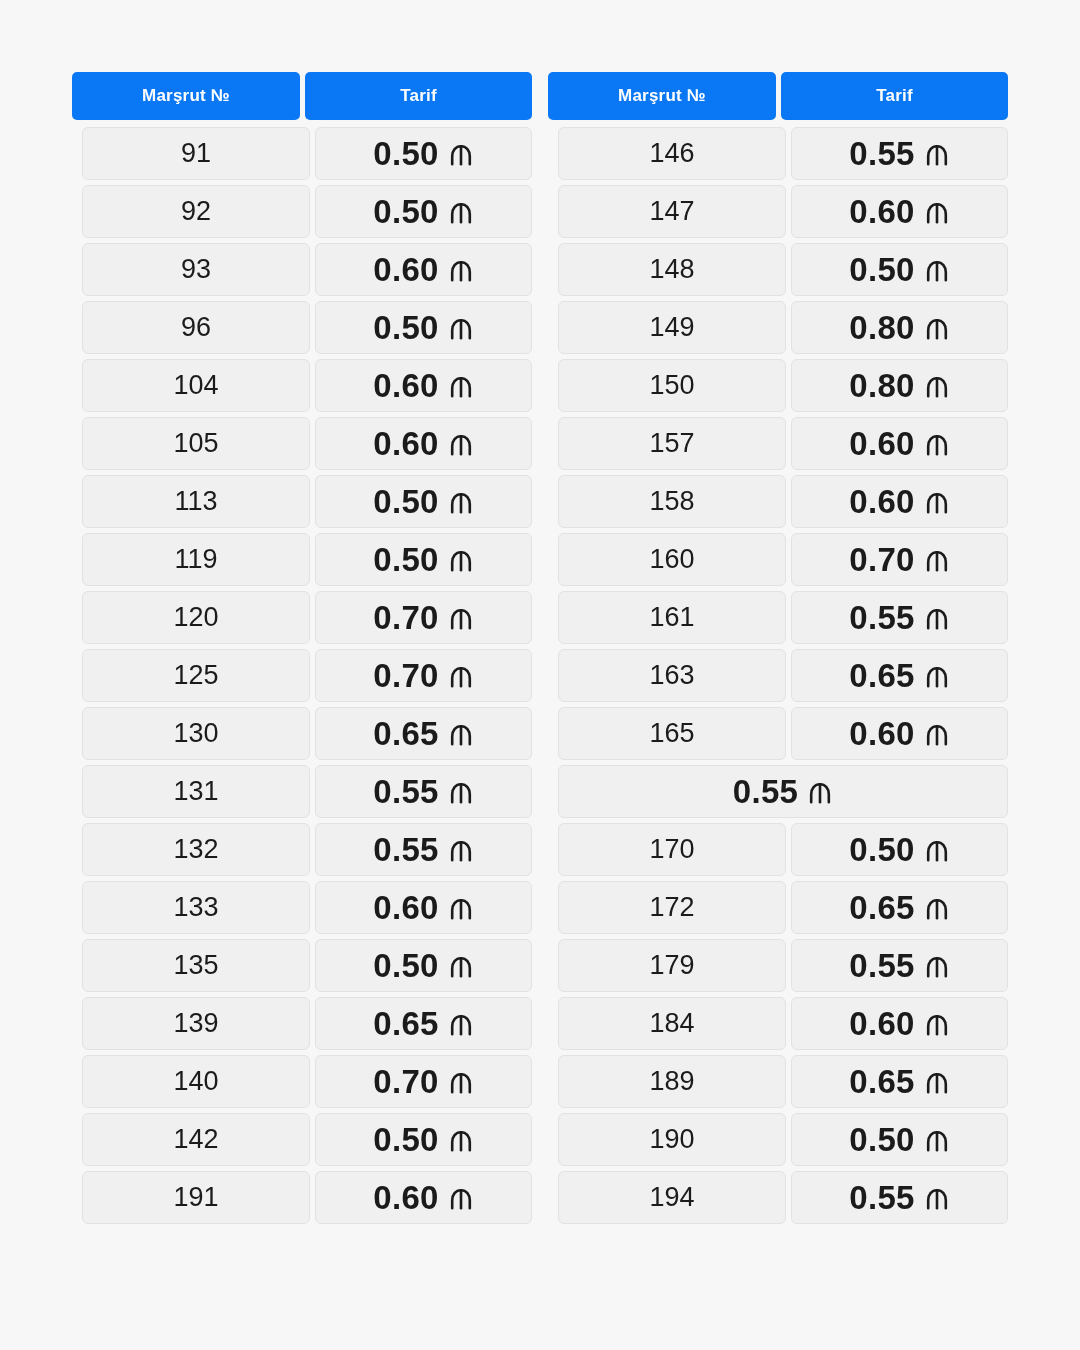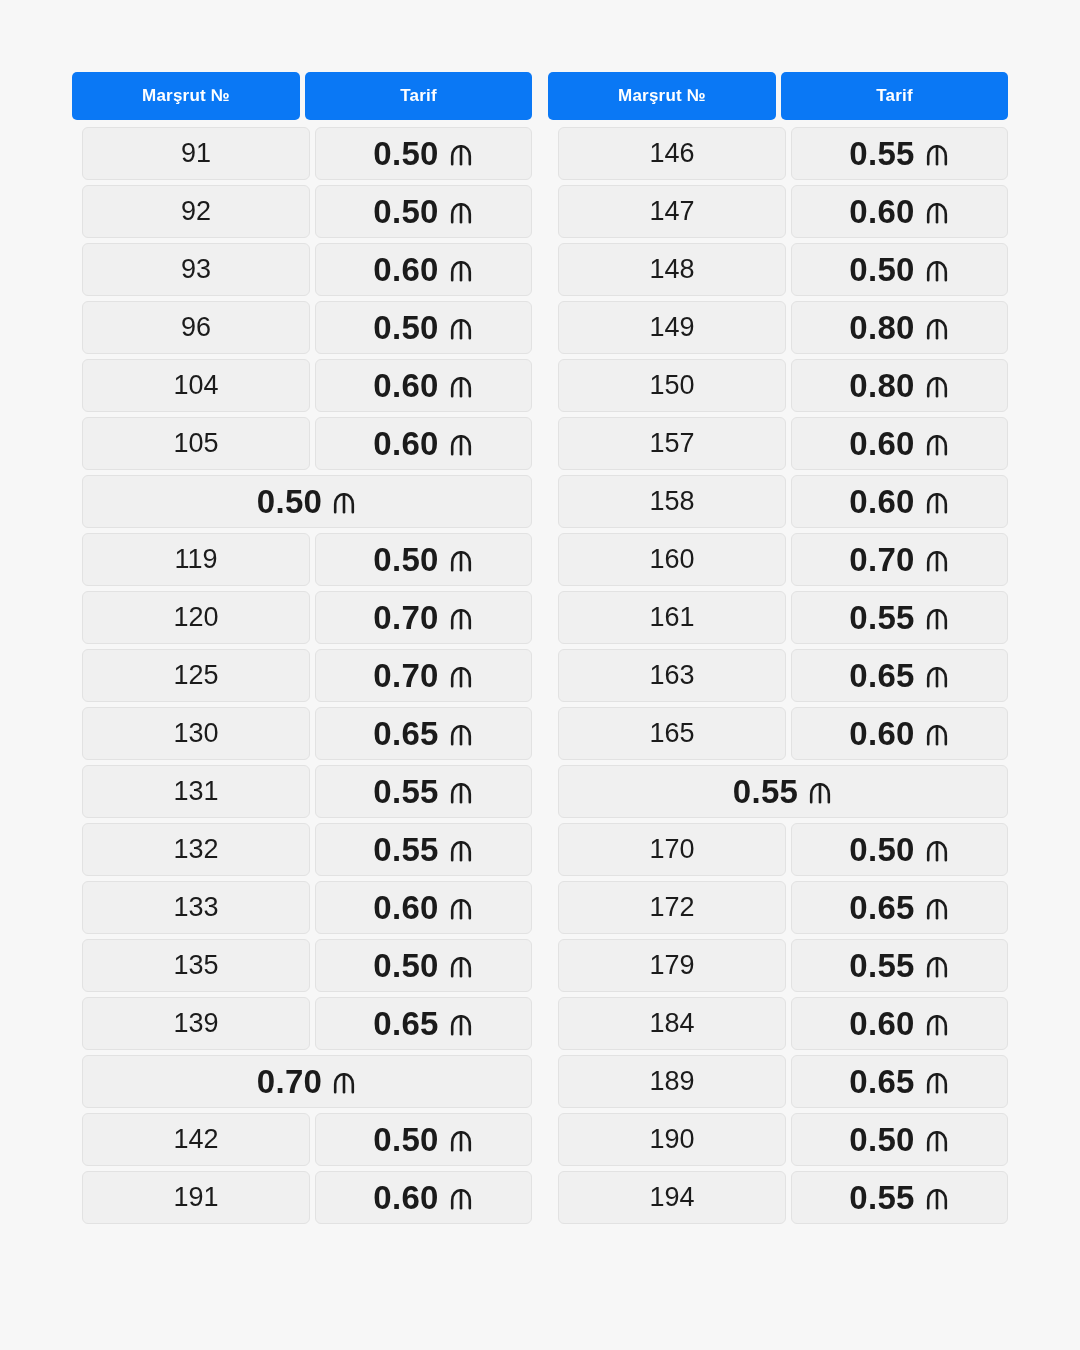--- a/index.html
+++ b/index.html
@@ -177,6 +177,7 @@
           </div>
         </div>
         <div class="data-row">
+          <div class="cell route">113</div>
           <div class="cell fare">
             <span class="fare-value">0.50</span>
             <span class="manat">

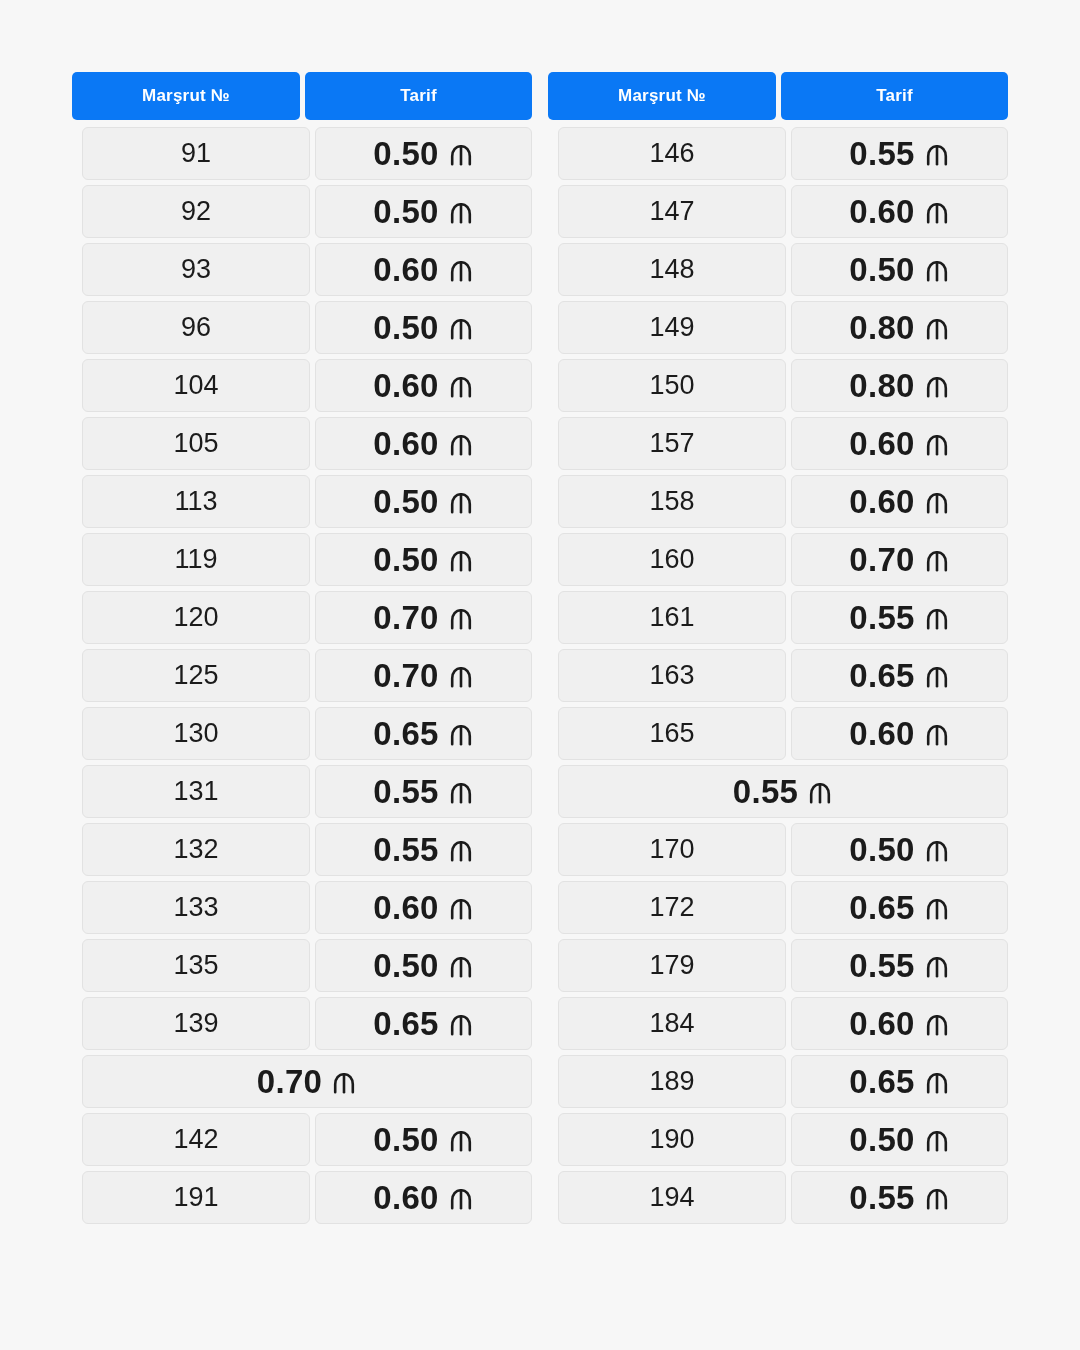--- a/index.html
+++ b/index.html
@@ -307,6 +307,7 @@
           </div>
         </div>
         <div class="data-row">
+          <div class="cell route">140</div>
           <div class="cell fare">
             <span class="fare-value">0.70</span>
             <span class="manat">

